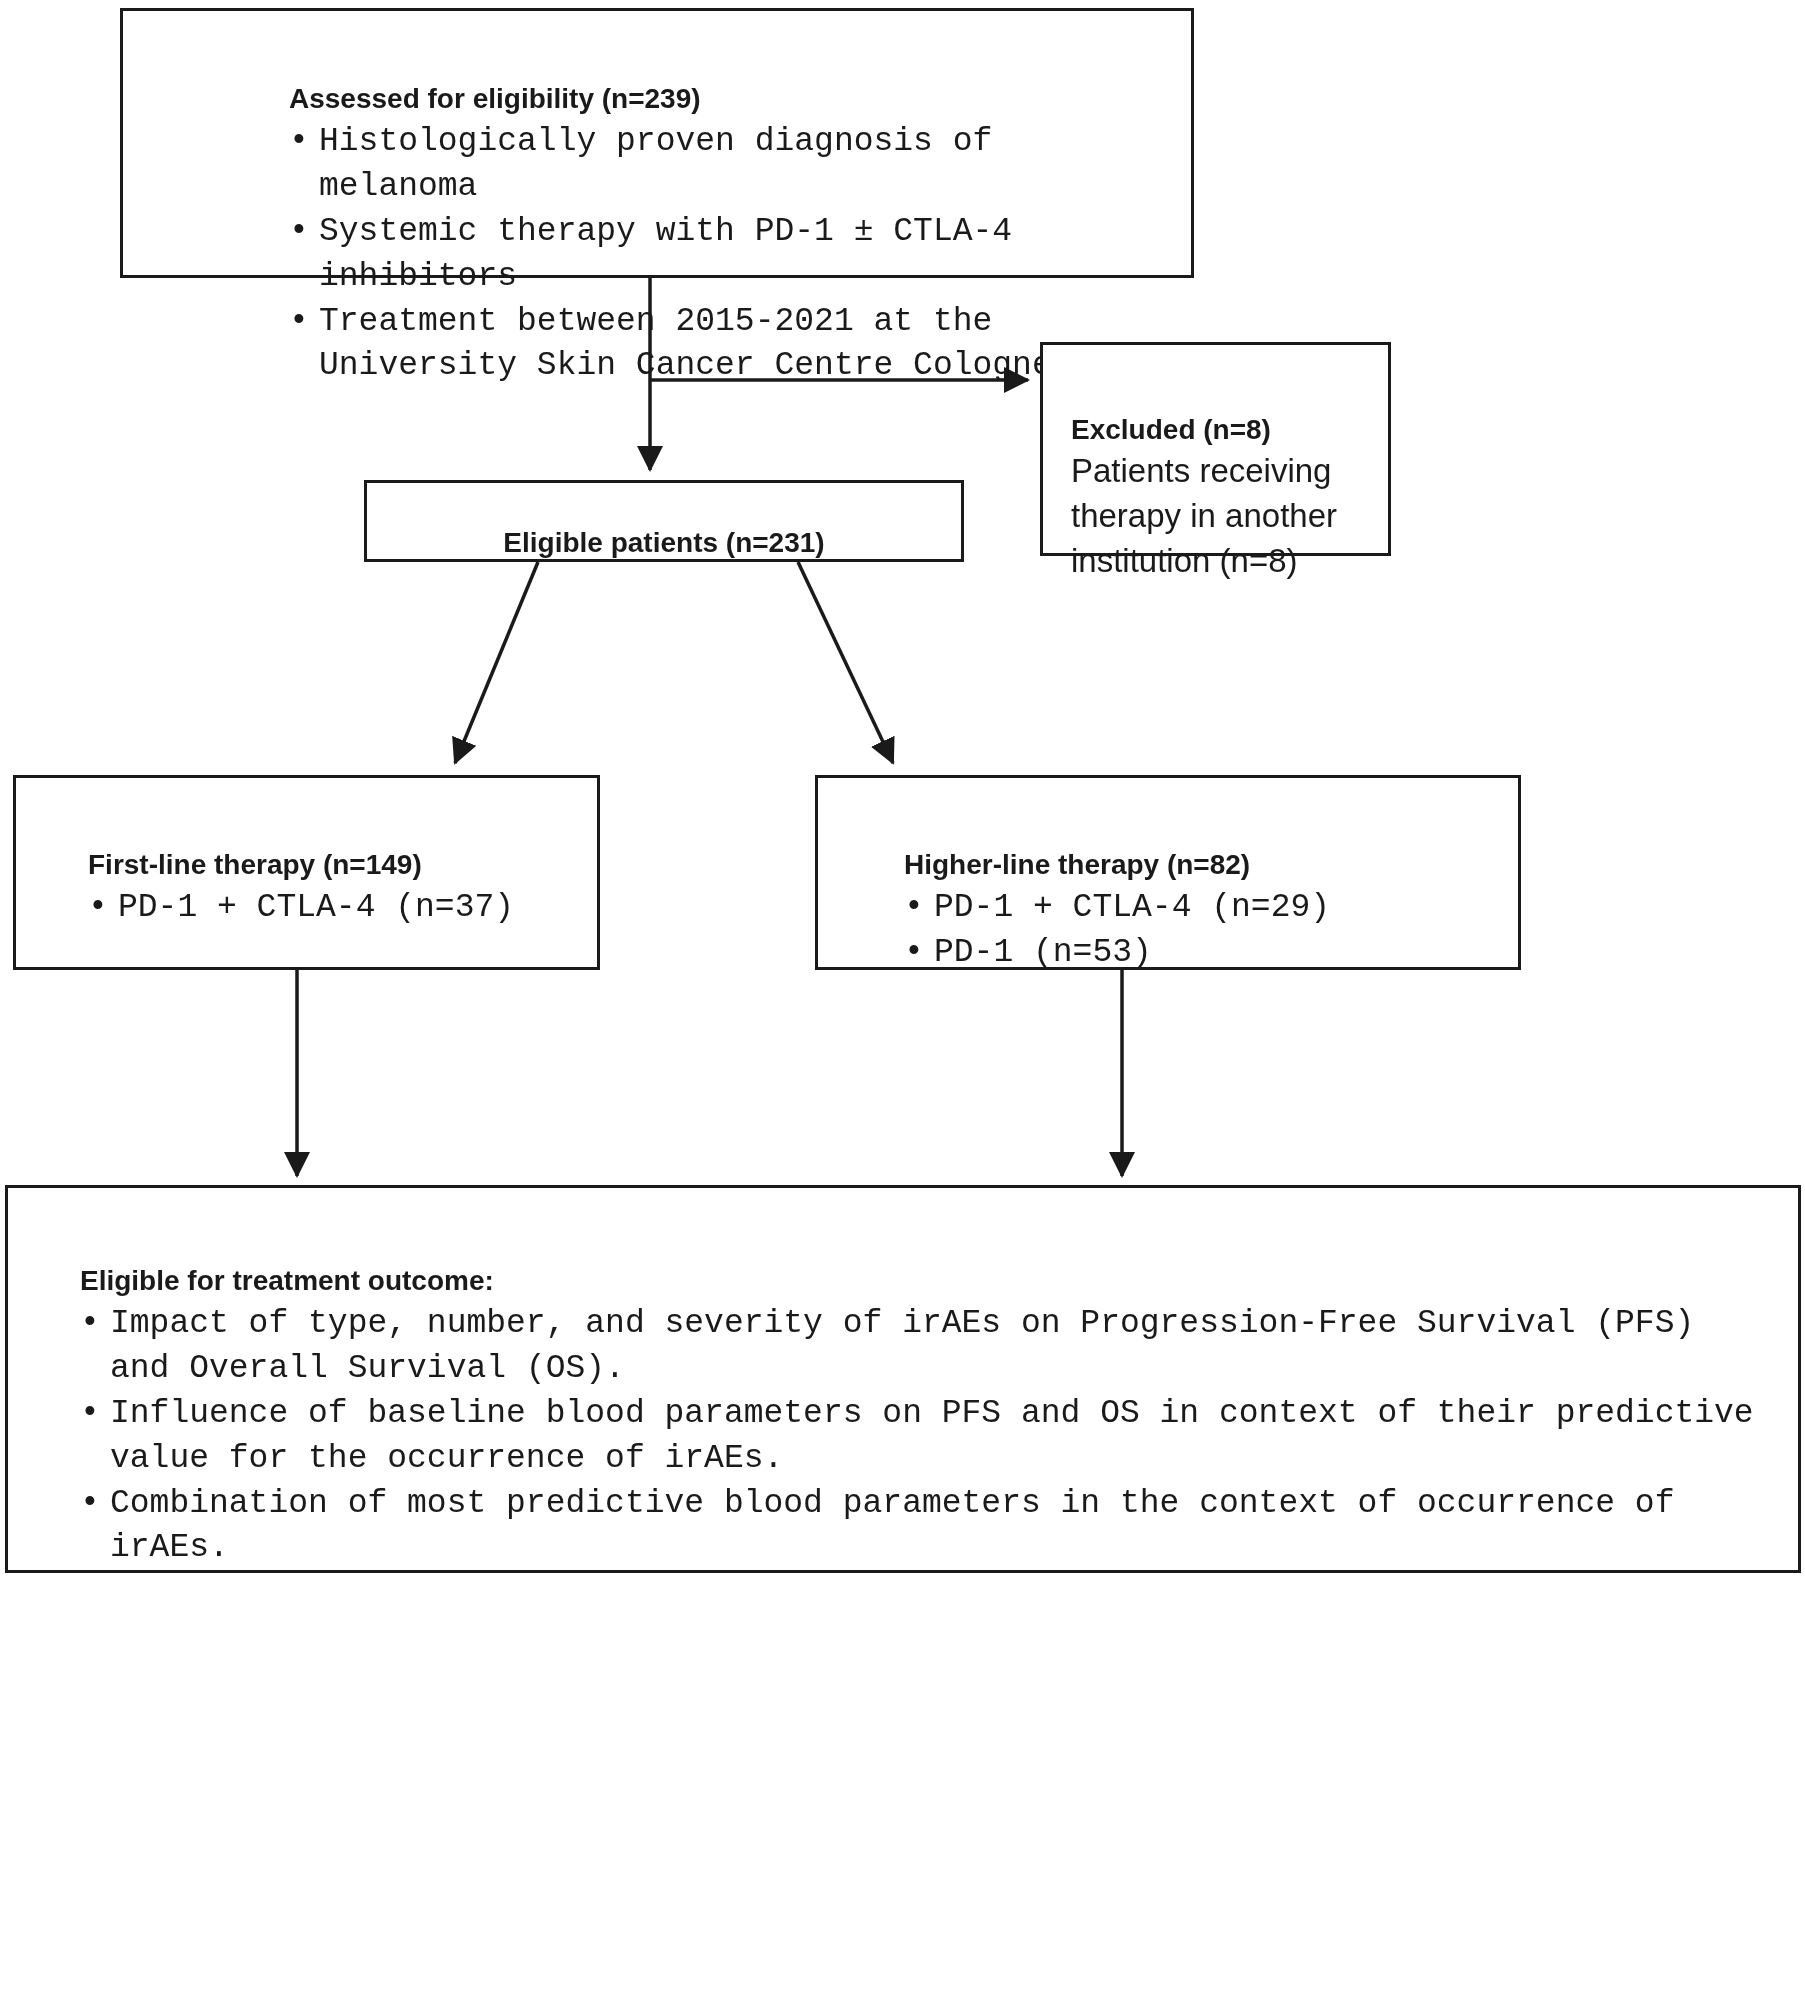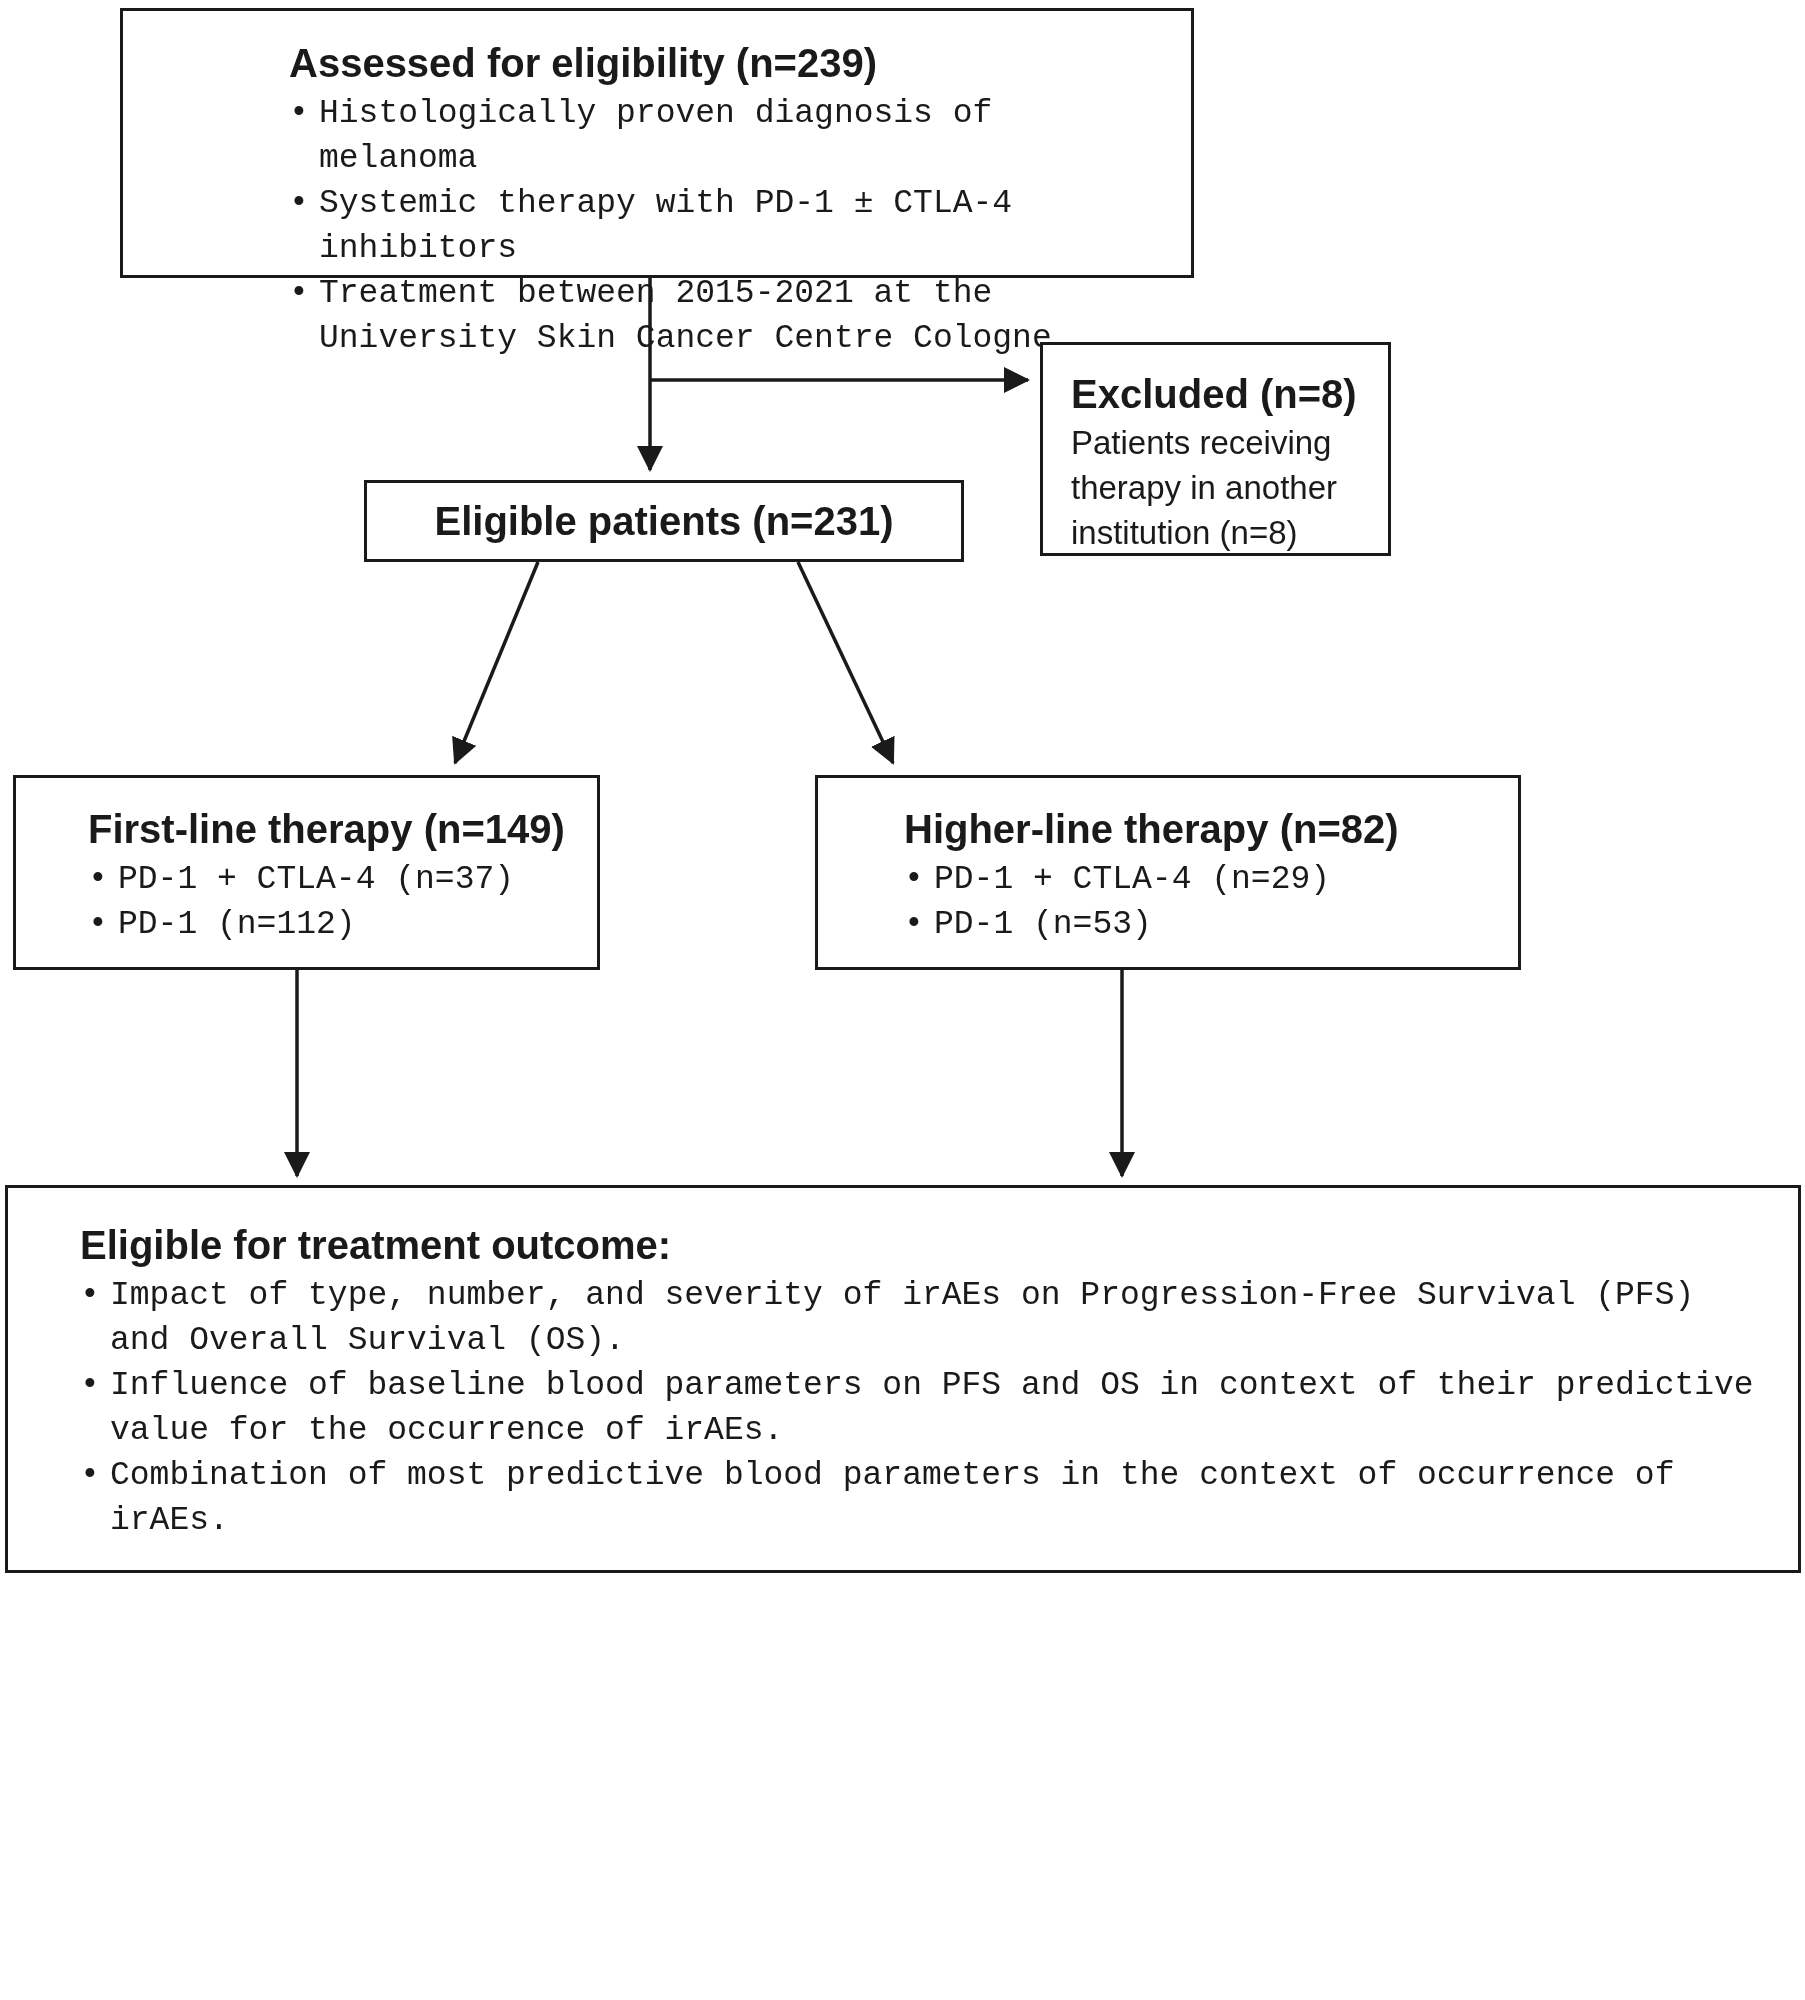--- a/index.html
+++ b/index.html
@@ -36,7 +36,8 @@
   }
   .box-title {
     font-weight: bold;
-    font-size: 40px;
+    font-size: 28px;
+    margin-top: 44px;
   }
   ul.bullets {
     list-style: none;

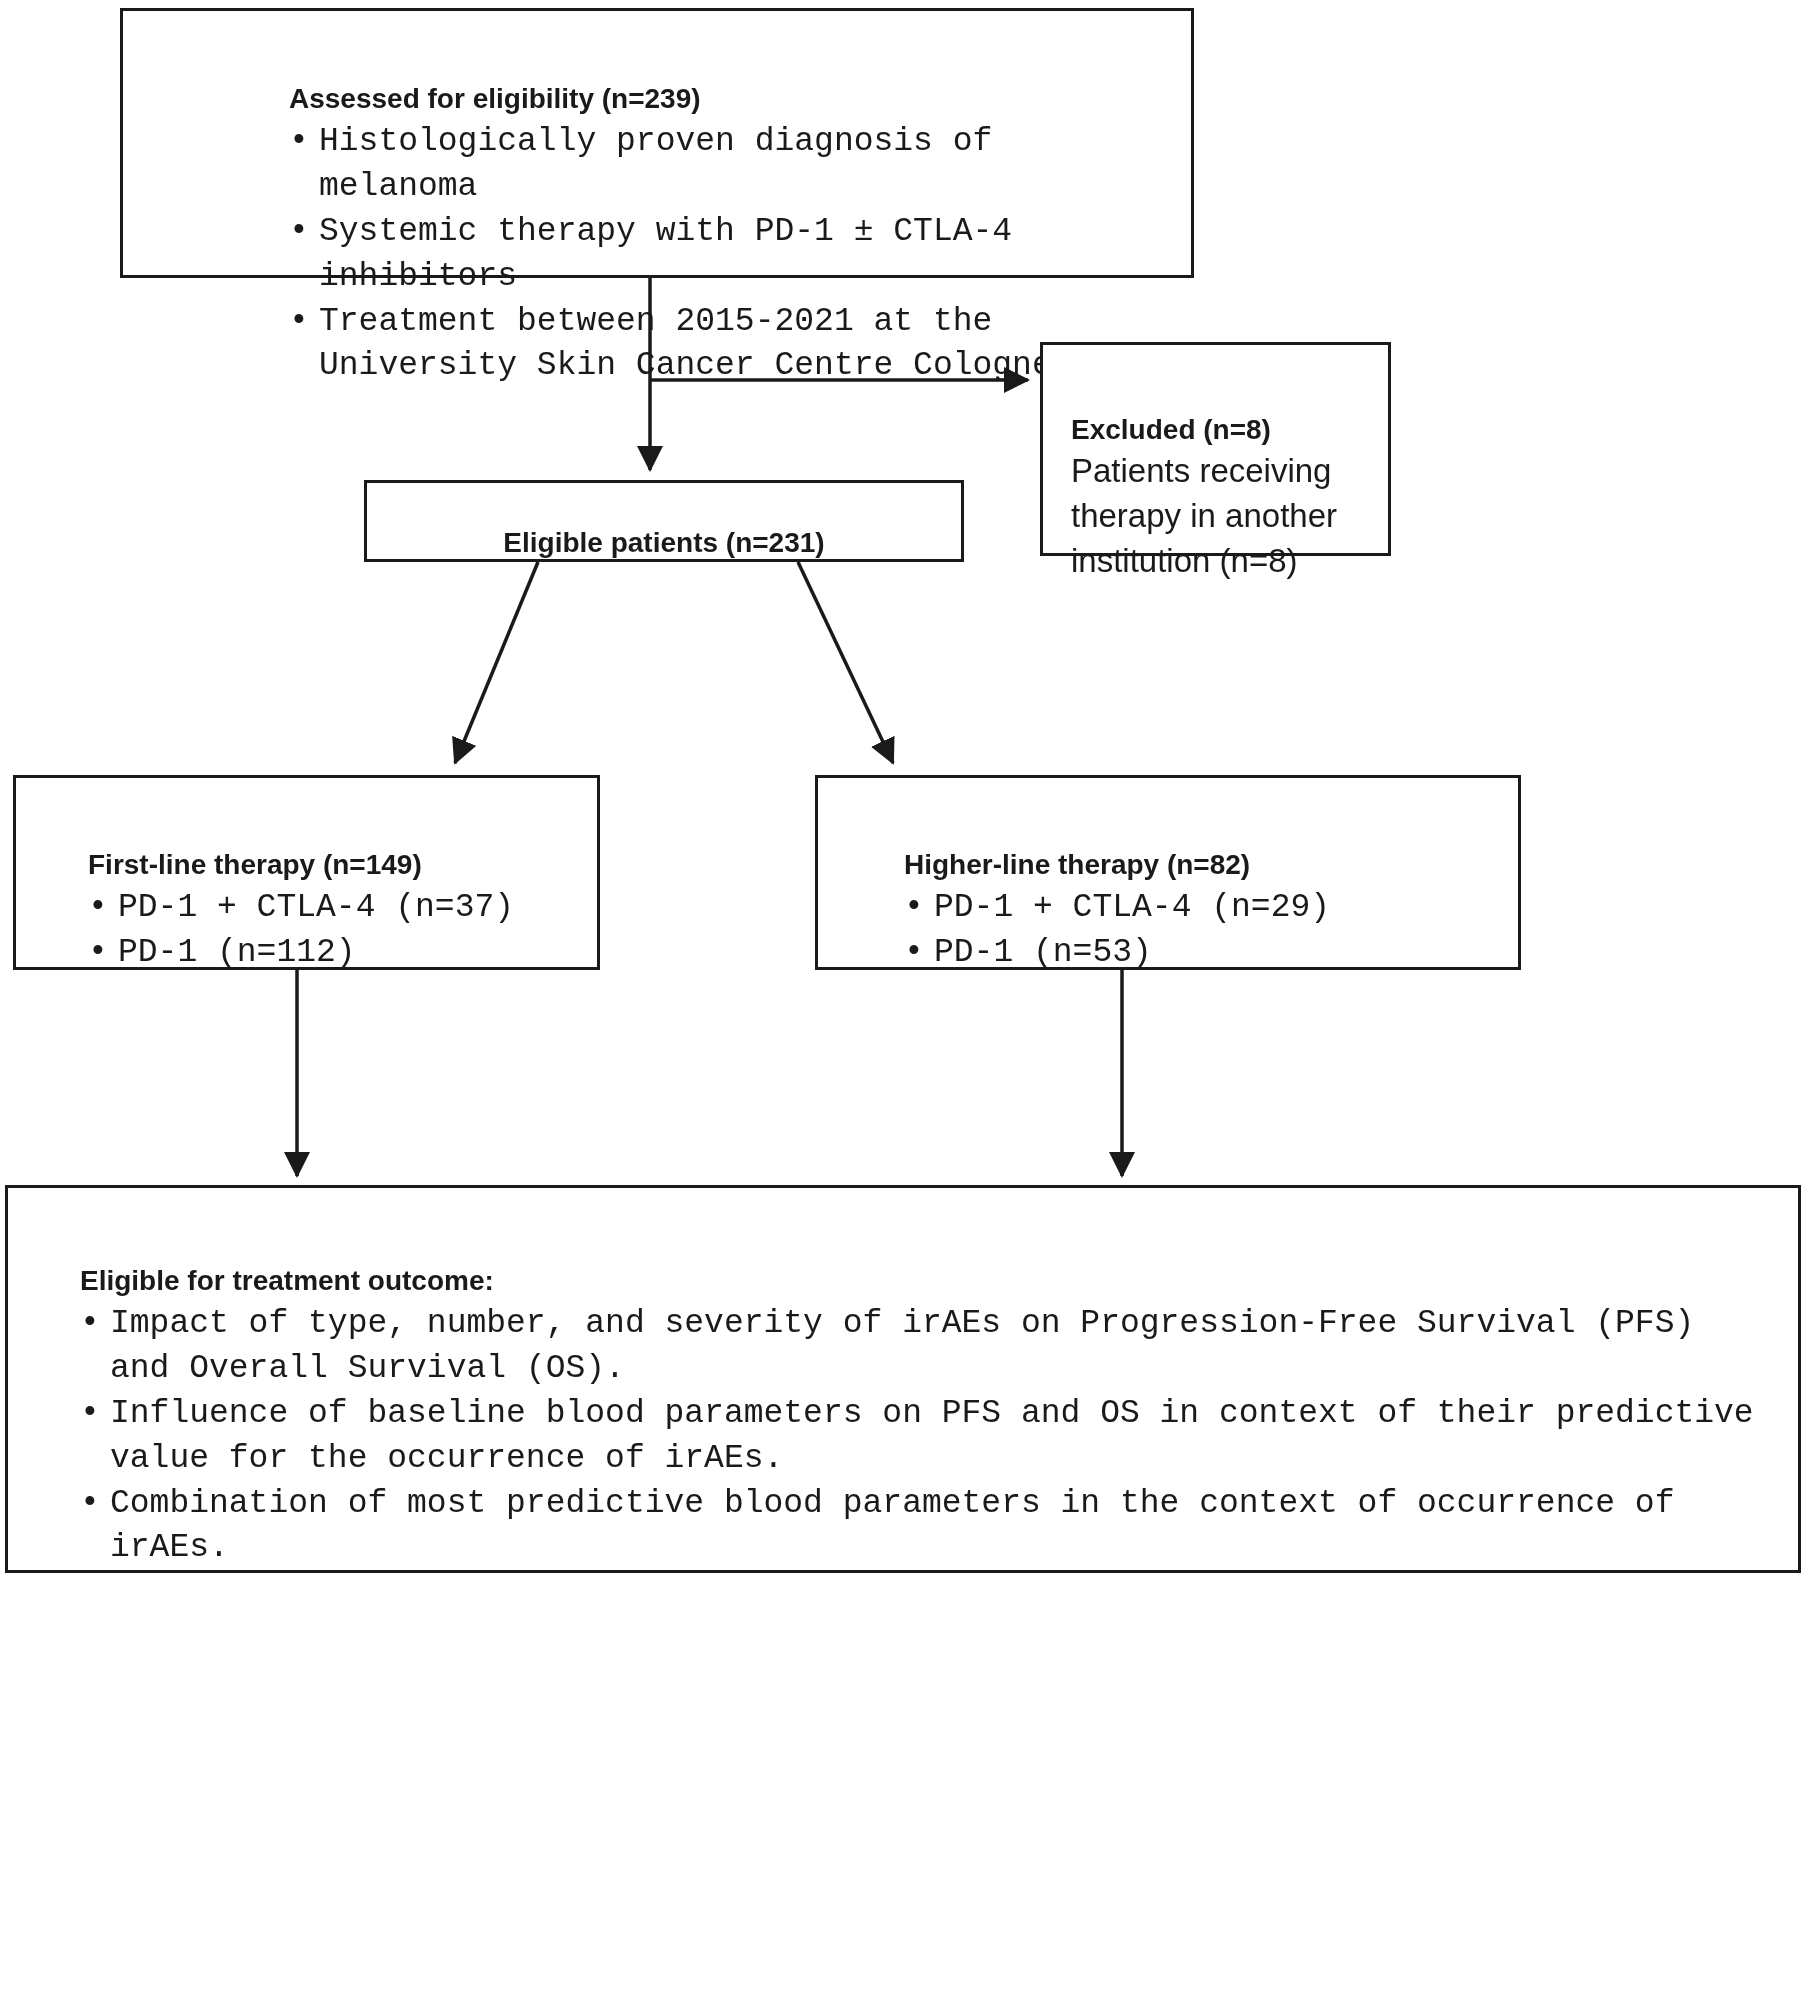--- a/index.html
+++ b/index.html
@@ -123,7 +123,6 @@
     <div class="box-title">First-line therapy (n=149)</div>
     <ul class="bullets">
       <li>PD-1 + CTLA-4 (n=37)</li>
-      <li>PD-1 (n=112)</li>
     </ul>
   </div>
 

